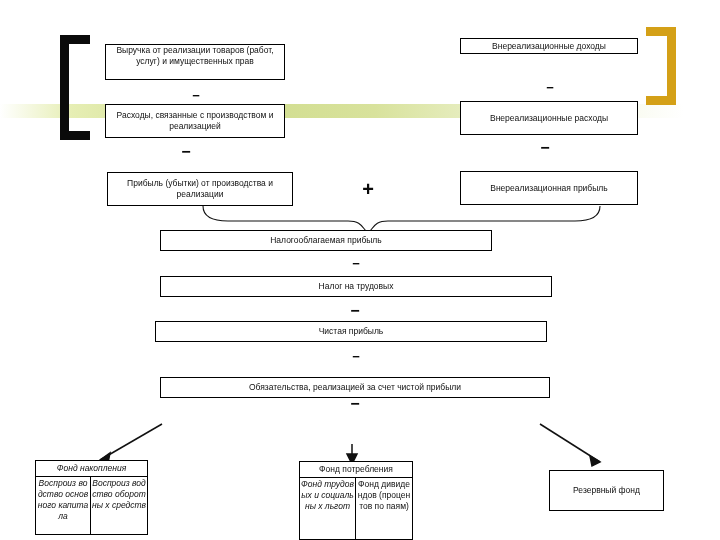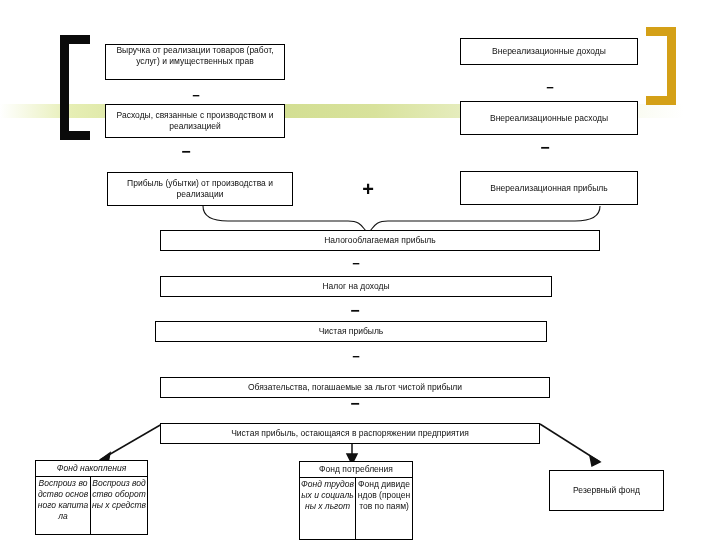--- a/index.html
+++ b/index.html
@@ -121,7 +121,7 @@
 
   <div class="box" style="left:107px;top:172px;width:186px;height:34px;">Прибыль (убытки) от производства и реализации</div>
 
-  <div class="box" style="left:460px;top:38px;width:178px;height:27px;">Внереализационные доходы</div>
+  <div class="box" style="left:460px;top:38px;width:178px;height:16px;">Внереализационные доходы</div>
 
   <div class="op minus" style="left:540px;top:81px;width:20px;">−</div>
 

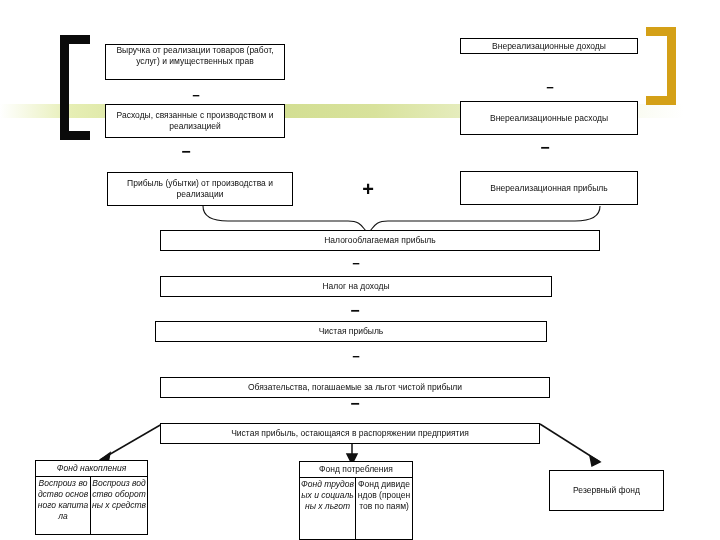--- a/index.html
+++ b/index.html
@@ -133,7 +133,7 @@
 
   <div class="op plus" style="left:358px;top:179px;width:20px;">+</div>
 
-  <div class="box" style="left:160px;top:230px;width:440px;height:21px;">Налогооблагаемая прибыль</div>
+  <div class="box" style="left:160px;top:230px;width:332px;height:21px;">Налогооблагаемая прибыль</div>
 
   <div class="op minus" style="left:346px;top:257px;width:20px;">−</div>
 

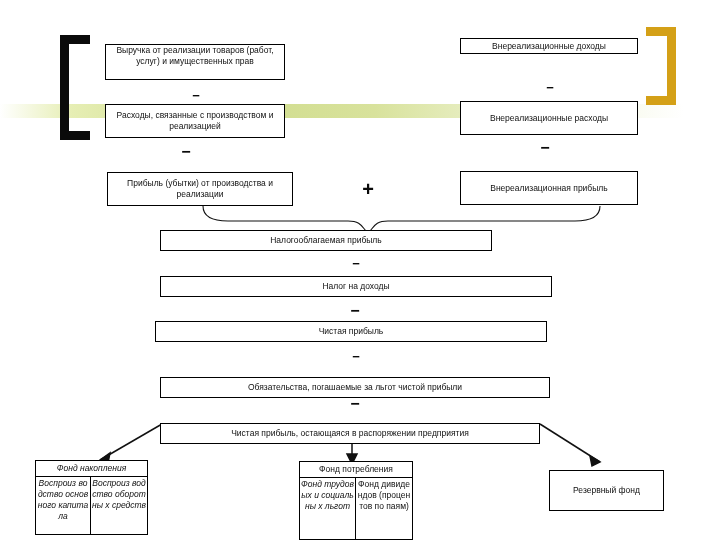--- a/index.html
+++ b/index.html
@@ -137,7 +137,7 @@
 
   <div class="op minus" style="left:346px;top:257px;width:20px;">−</div>
 
-  <div class="box" style="left:160px;top:276px;width:392px;height:21px;">Налог на доходы</div>
+  <div class="box" style="left:160px;top:276px;width:392px;height:21px;">Налог на трудовых</div>
 
   <div class="op minus wide" style="left:345px;top:303px;width:20px;">−</div>
 

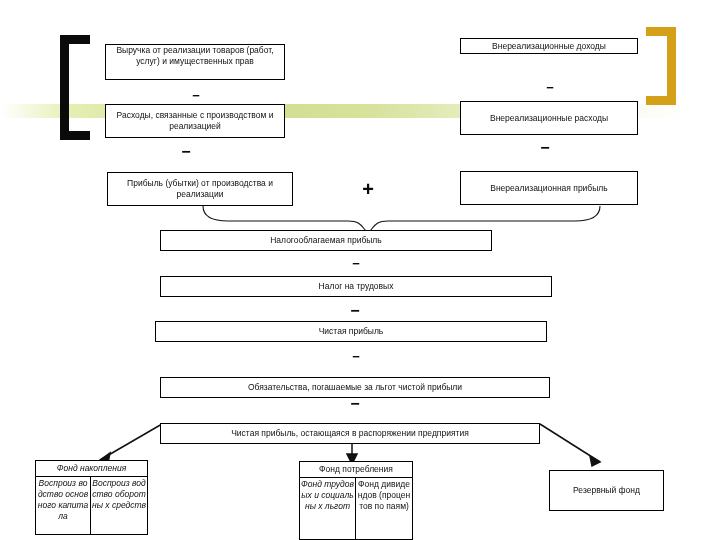--- a/index.html
+++ b/index.html
@@ -145,7 +145,7 @@
 
   <div class="op minus" style="left:346px;top:350px;width:20px;">−</div>
 
-  <div class="box" style="left:160px;top:377px;width:390px;height:21px;">Обязательства, погашаемые за льгот чистой прибыли</div>
+  <div class="box" style="left:160px;top:377px;width:390px;height:21px;">Обязательства, реализацией за счет чистой прибыли</div>
 
   <div class="op minus wide" style="left:345px;top:396px;width:20px;">−</div>
 

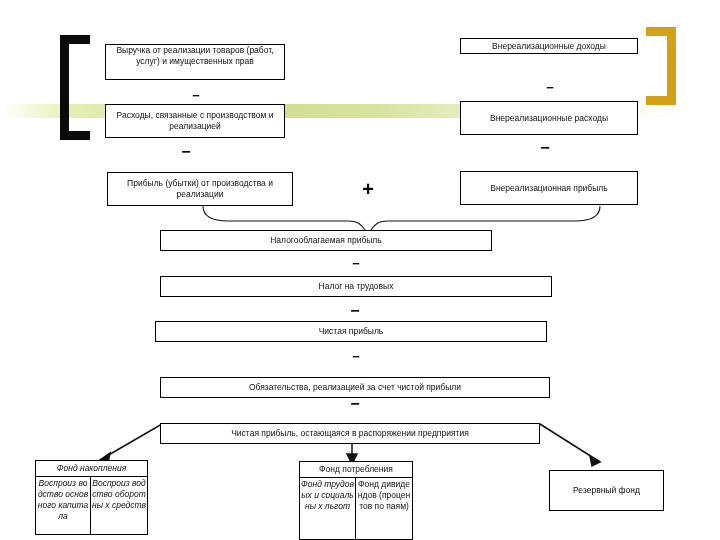--- a/index.html
+++ b/index.html
@@ -149,7 +149,6 @@
 
   <div class="op minus wide" style="left:345px;top:396px;width:20px;">−</div>
 
-  <div class="box" style="left:160px;top:423px;width:380px;height:21px;">Чистая прибыль, остающаяся в распоряжении предприятия</div>
 
   <div class="fund" style="left:35px;top:460px;width:113px;font-style:italic;">
     <div class="hdr">Фонд накопления</div>

